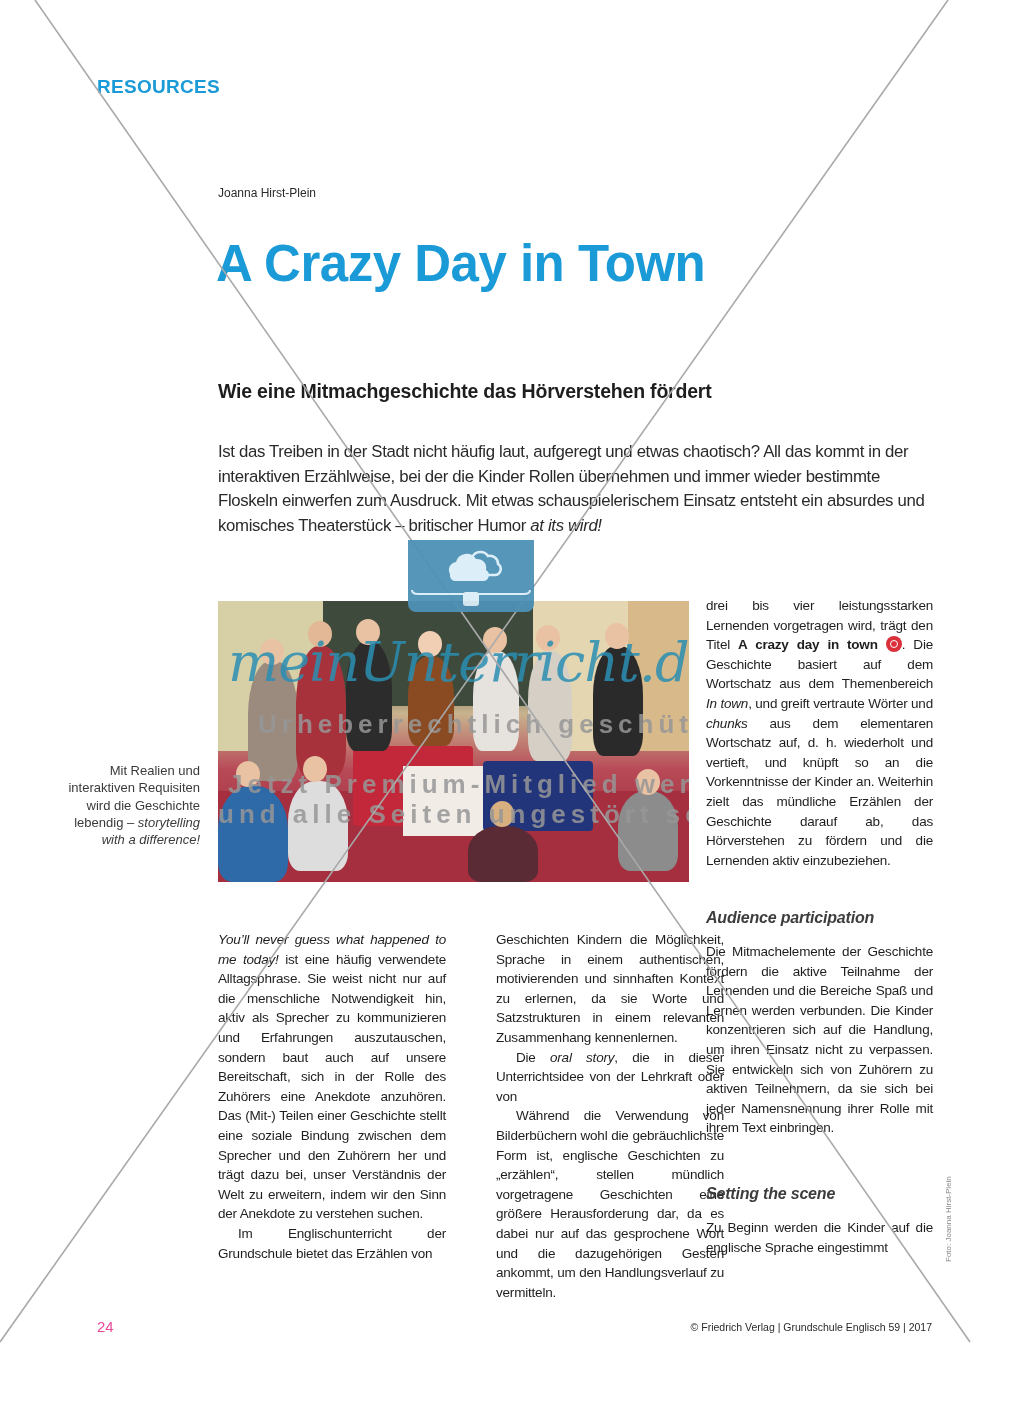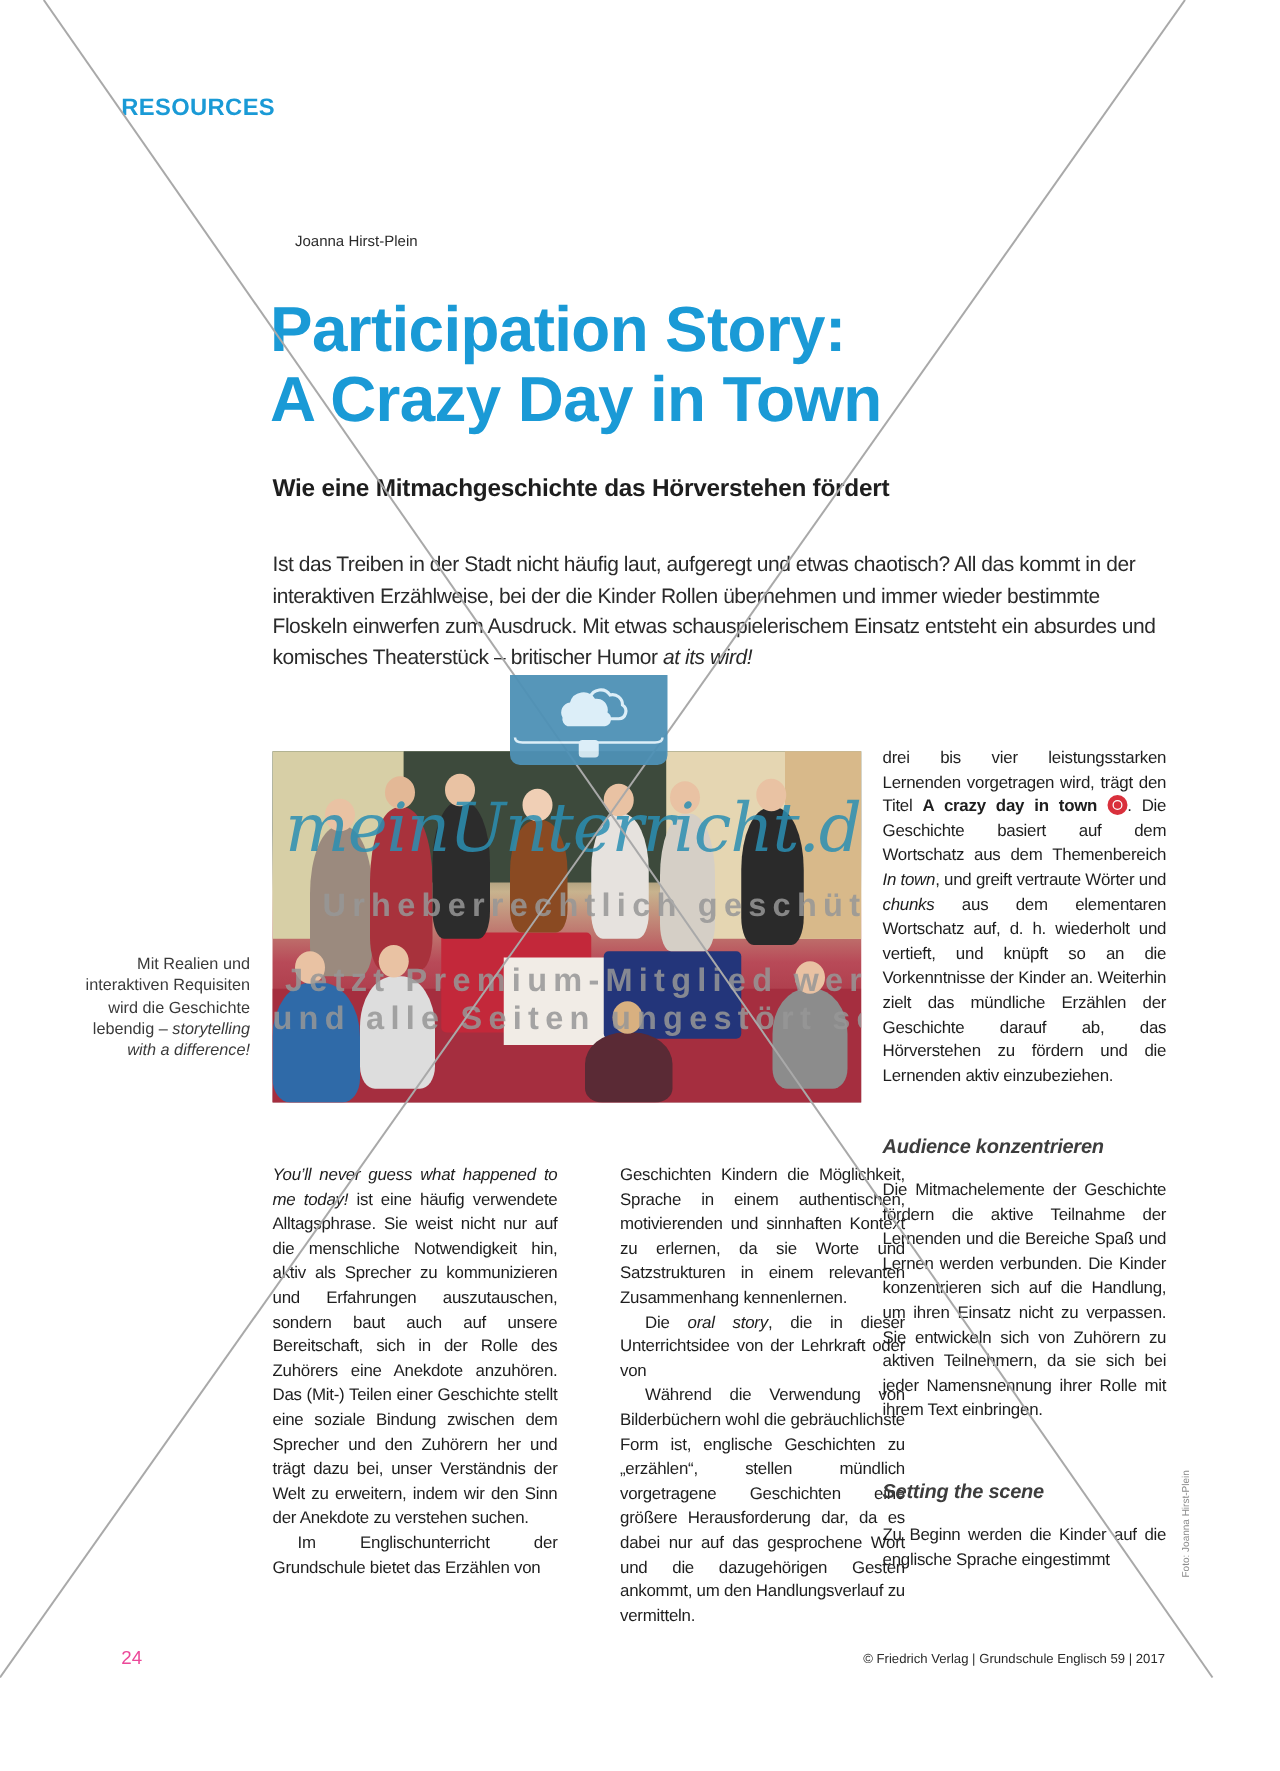--- a/index.html
+++ b/index.html
@@ -9,7 +9,7 @@
     .xlines { position: absolute; left: 0; top: 0; width: 1024px; height: 1417px; pointer-events: none; z-index: 5; }
 
     .section-label { position: absolute; left: 97px; top: 76px; font-size: 19px; font-weight: bold; letter-spacing: 0.3px; color: #1a9ad6; }
-    .author { position: absolute; left: 218px; top: 186px; font-size: 12px; color: #2b2b2b; margin-left: 18px; }
+    .author { position: absolute; left: 218px; top: 186px; font-size: 12px; color: #2b2b2b; }
     .title { position: absolute; left: 216px; top: 236px; font-size: 51px; line-height: 56px; font-weight: bold; color: #1a9ad6; letter-spacing: -0.5px; }
     .subtitle { position: absolute; left: 218px; top: 380px; font-size: 19.5px; font-weight: bold; color: #1e1e1e; letter-spacing: -0.2px; }
     .lead { position: absolute; left: 218px; top: 440px; width: 715px; font-size: 16.8px; line-height: 24.5px; color: #2a2a2a; letter-spacing: -0.35px; }

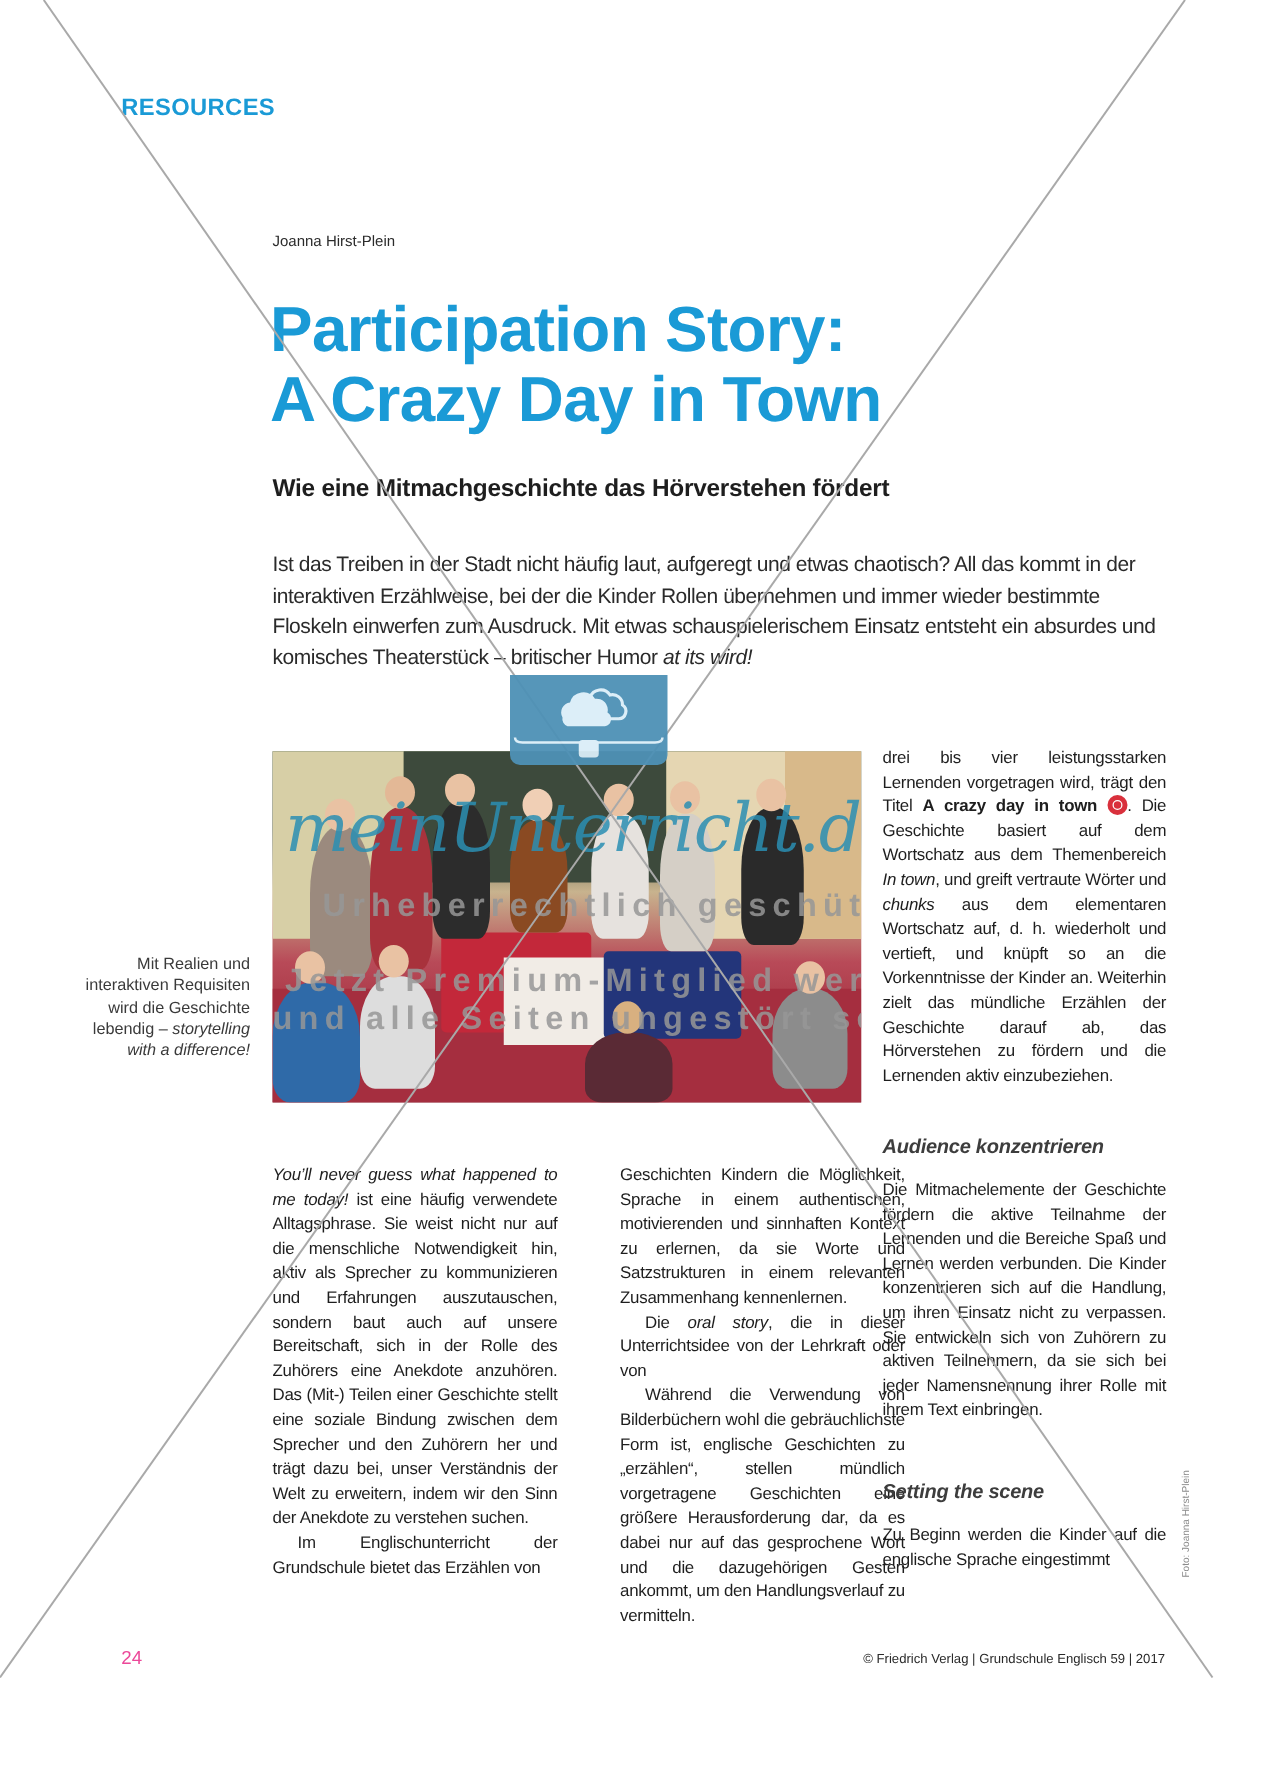--- a/index.html
+++ b/index.html
@@ -67,7 +67,6 @@
 <div class="author">Joanna Hirst-Plein</div>
 
 <h1 class="title">
-  <div>Participation Story:</div>
   <div>A Crazy Day in Town</div>
 </h1>
 

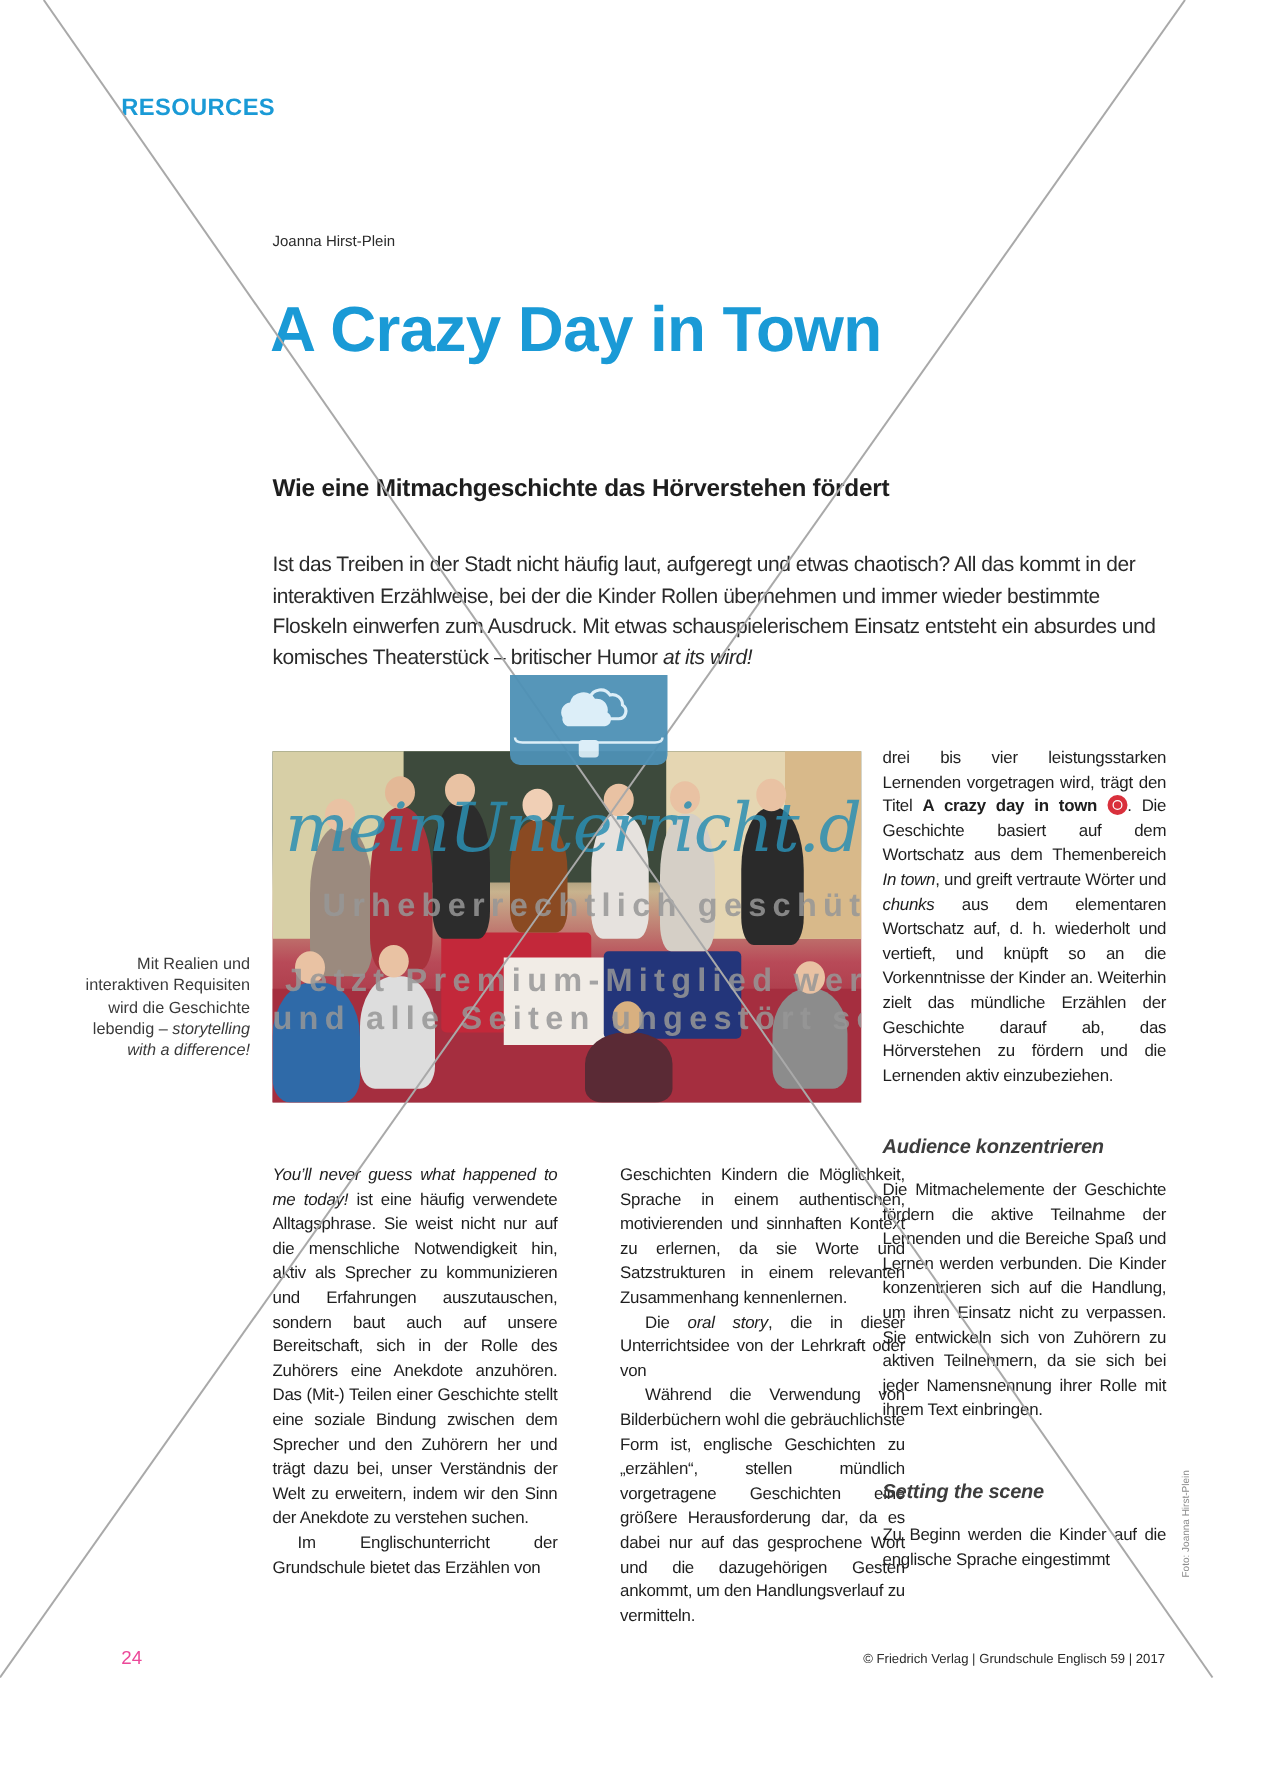--- a/index.html
+++ b/index.html
@@ -139,7 +139,7 @@
 </div>
 
 <div class="col col-3">
-  <h3 class="subhead">Audience konzentrieren</h3>
+  <h3 class="subhead">Audience participation</h3>
   <div class="gap-a"></div>
   <p>Die Mitmachelemente der Geschichte fördern die aktive Teilnahme der Lernenden und die Bereiche Spaß und Lernen werden verbunden. Die Kinder konzentrieren sich auf die Handlung, um ihren Einsatz nicht zu verpassen. Sie entwickeln sich von Zuhörern zu aktiven Teilnehmern, da sie sich bei jeder Namensnennung ihrer Rolle mit ihrem Text einbringen.</p>
   <div class="gap-b"></div>

